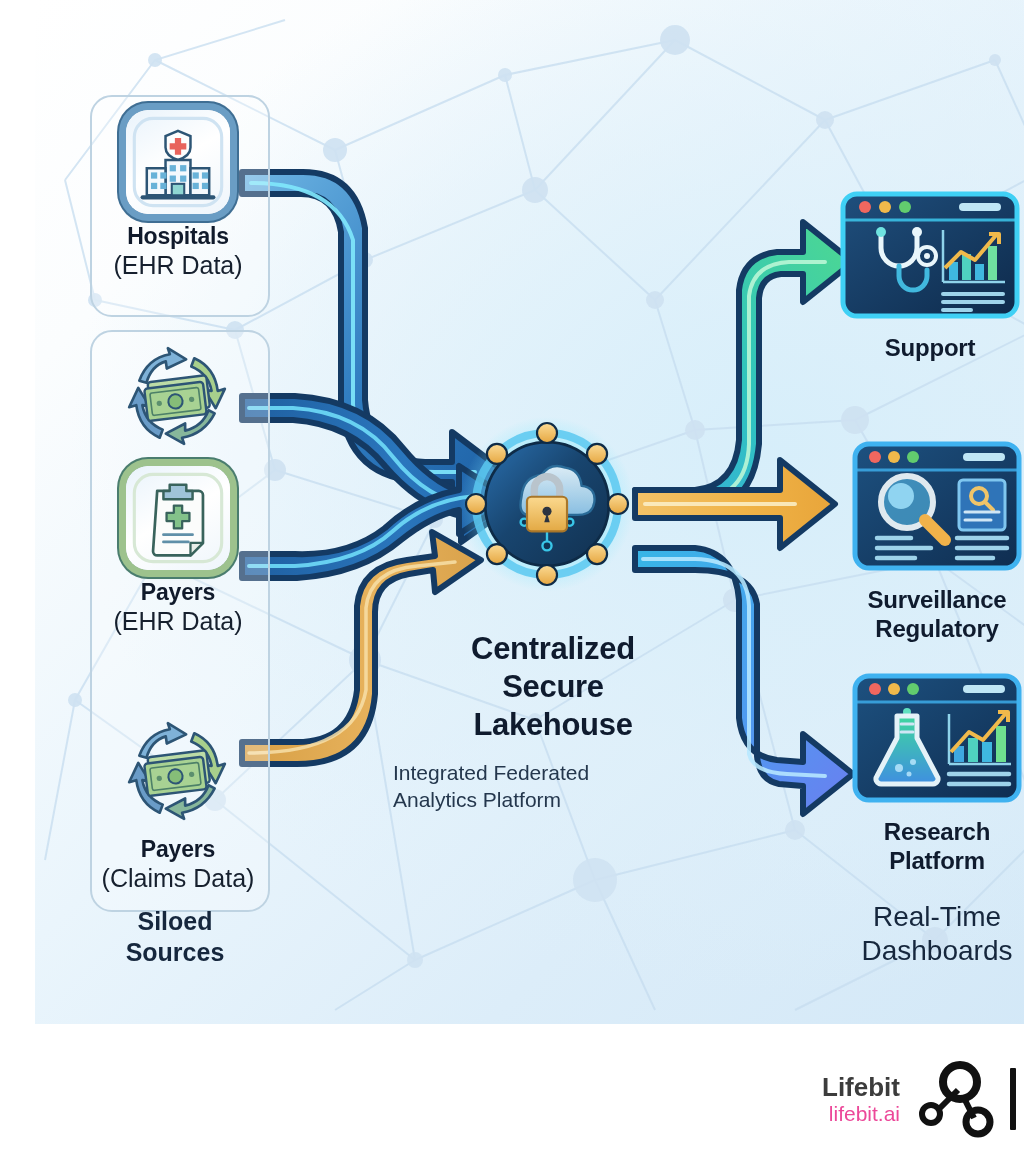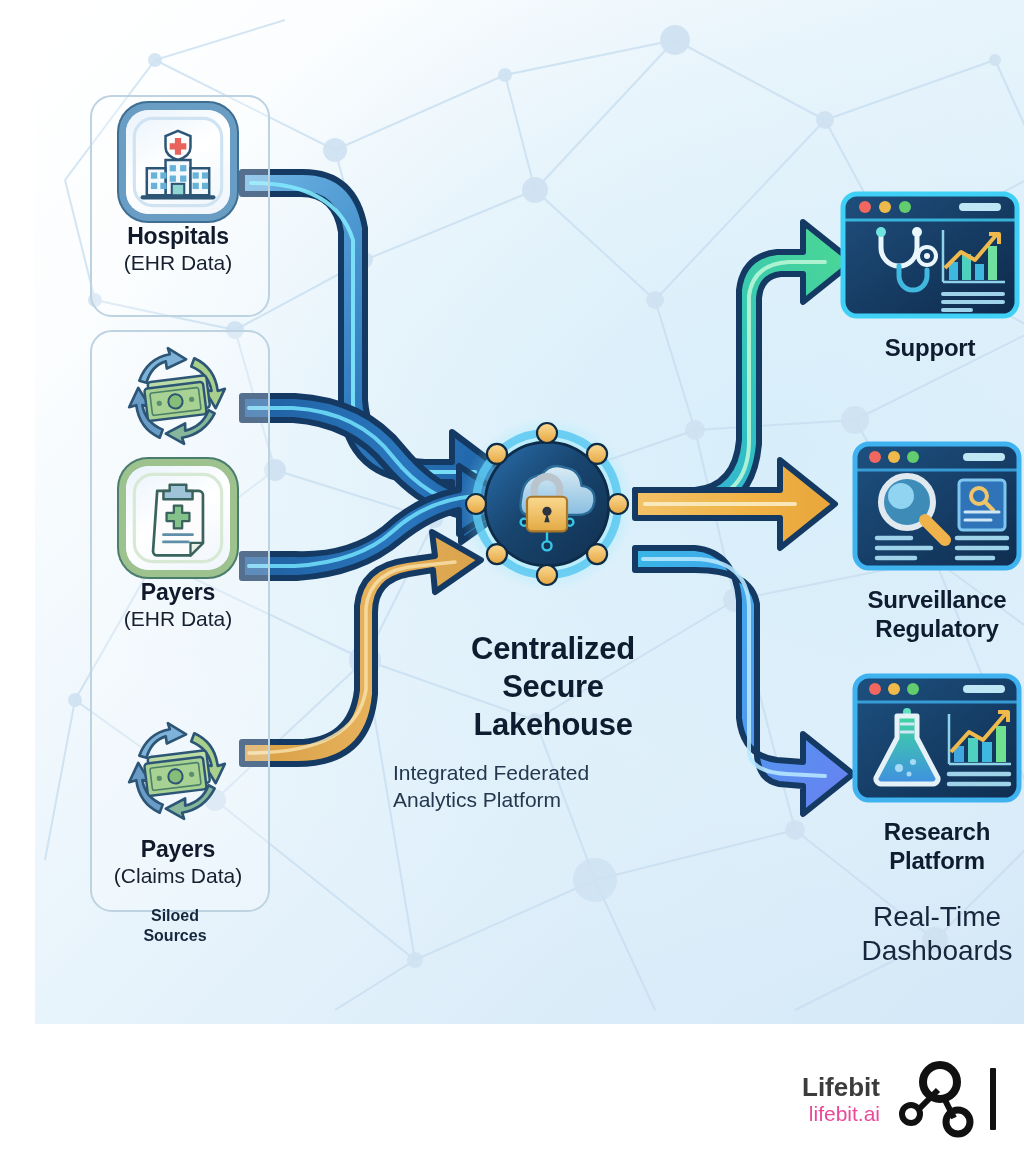--- a/index.html
+++ b/index.html
@@ -70,7 +70,7 @@
     letter-spacing: -0.2px; line-height: 1.08;
   }
   .src-sub {
-    font-size: 21px; color: #16202e; line-height: 1.2; margin-top: 1px;
+    font-size: 25px; color: #16202e; line-height: 1.2; margin-top: 1px;
   }
   #siloed-label {
     position: absolute; left: 40px; top: 906px; width: 200px;

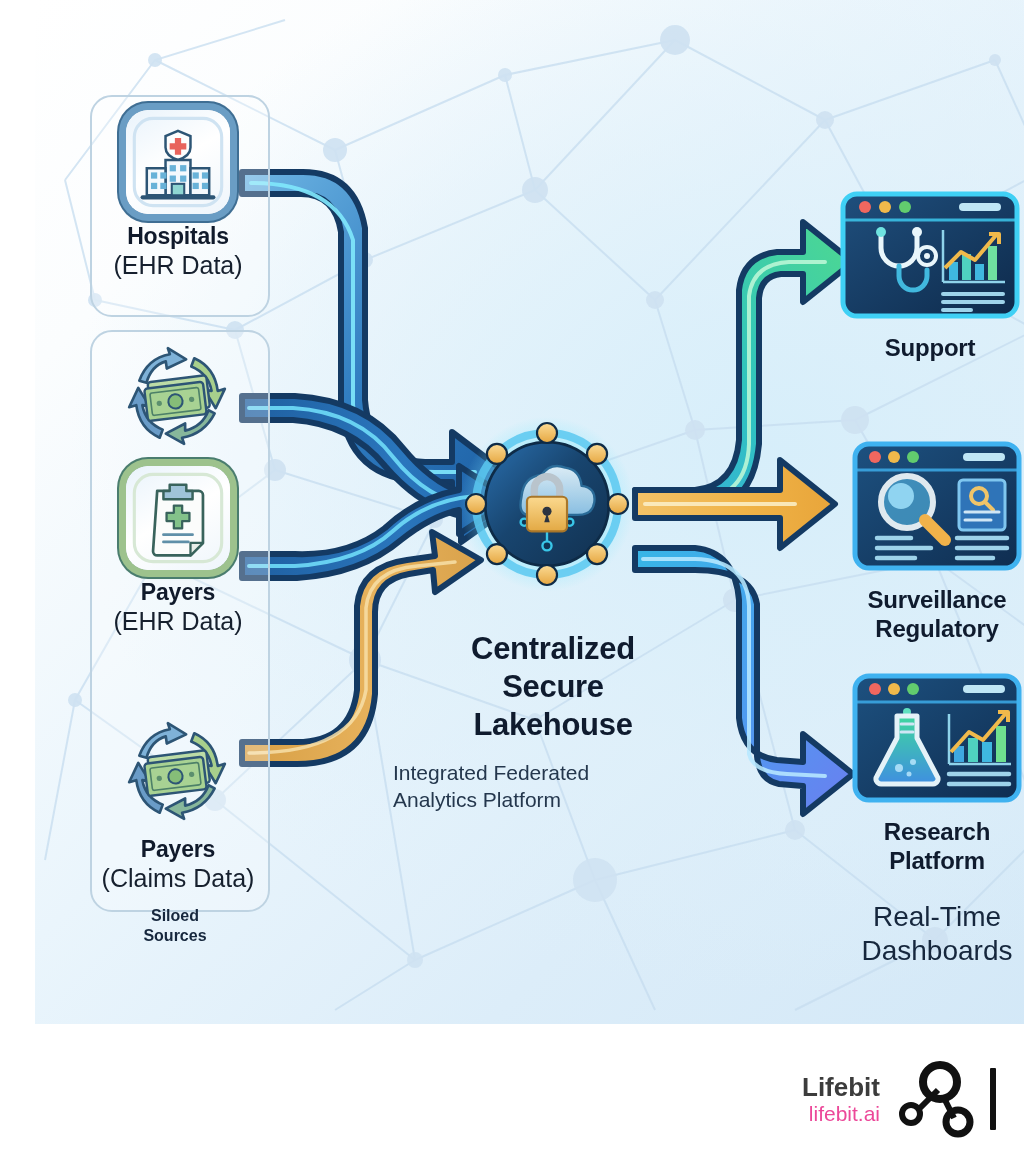--- a/index.html
+++ b/index.html
@@ -74,7 +74,7 @@
   }
   #siloed-label {
     position: absolute; left: 40px; top: 906px; width: 200px;
-    text-align: center; font-size: 16px; font-weight: bold;
+    text-align: center; font-size: 25px; font-weight: bold;
     color: #16273d; line-height: 1.22;
   }
 

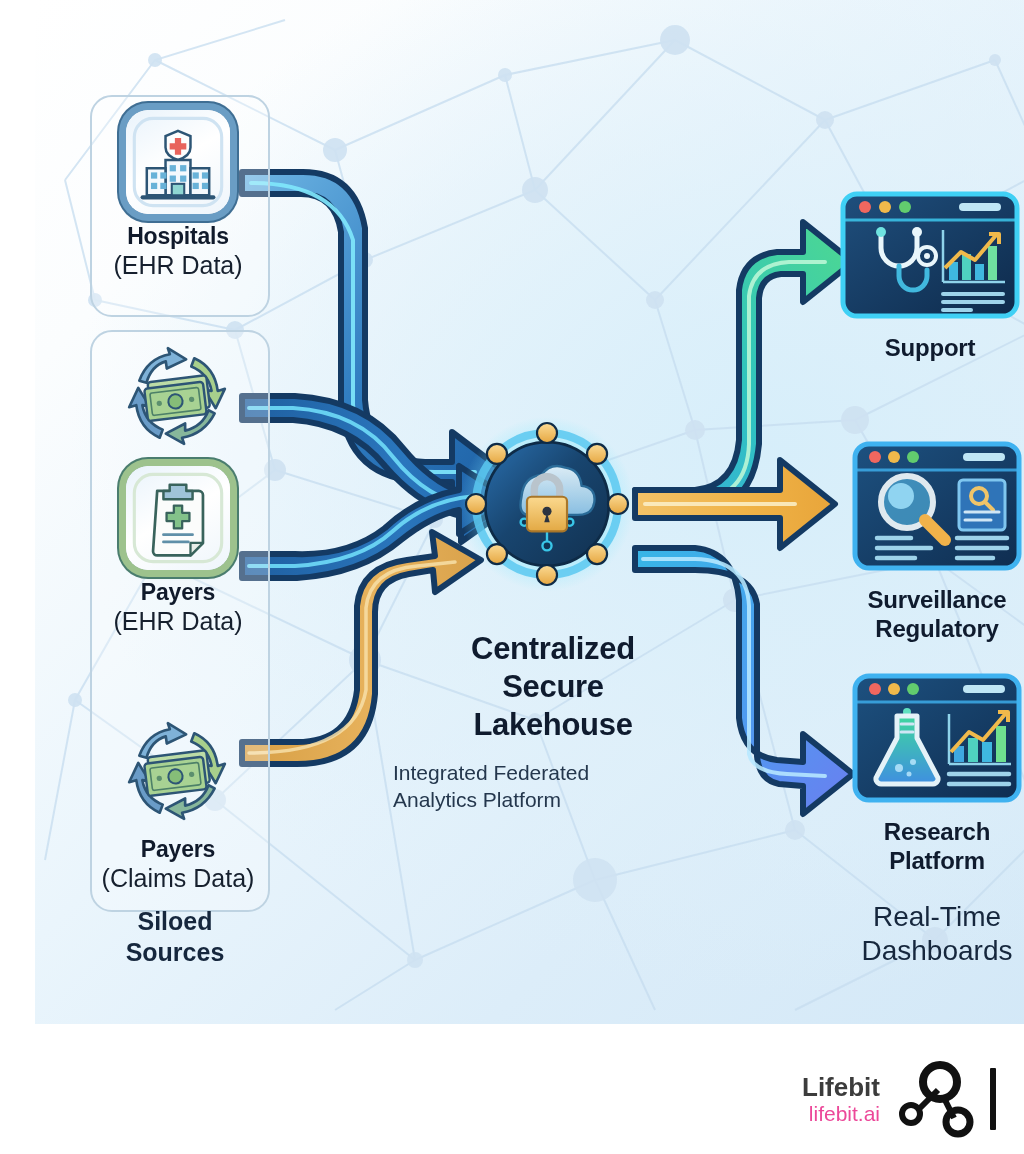--- a/index.html
+++ b/index.html
@@ -115,7 +115,7 @@
     width: 1024px; height: 130px; background: #ffffff;
   }
   #brand {
-    position: absolute; right: 28px; top: 36px;
+    position: absolute; right: 8px; top: 36px;
     display: flex; align-items: center; gap: 12px;
   }
   #brand-text { text-align: right; line-height: 1.08; }

